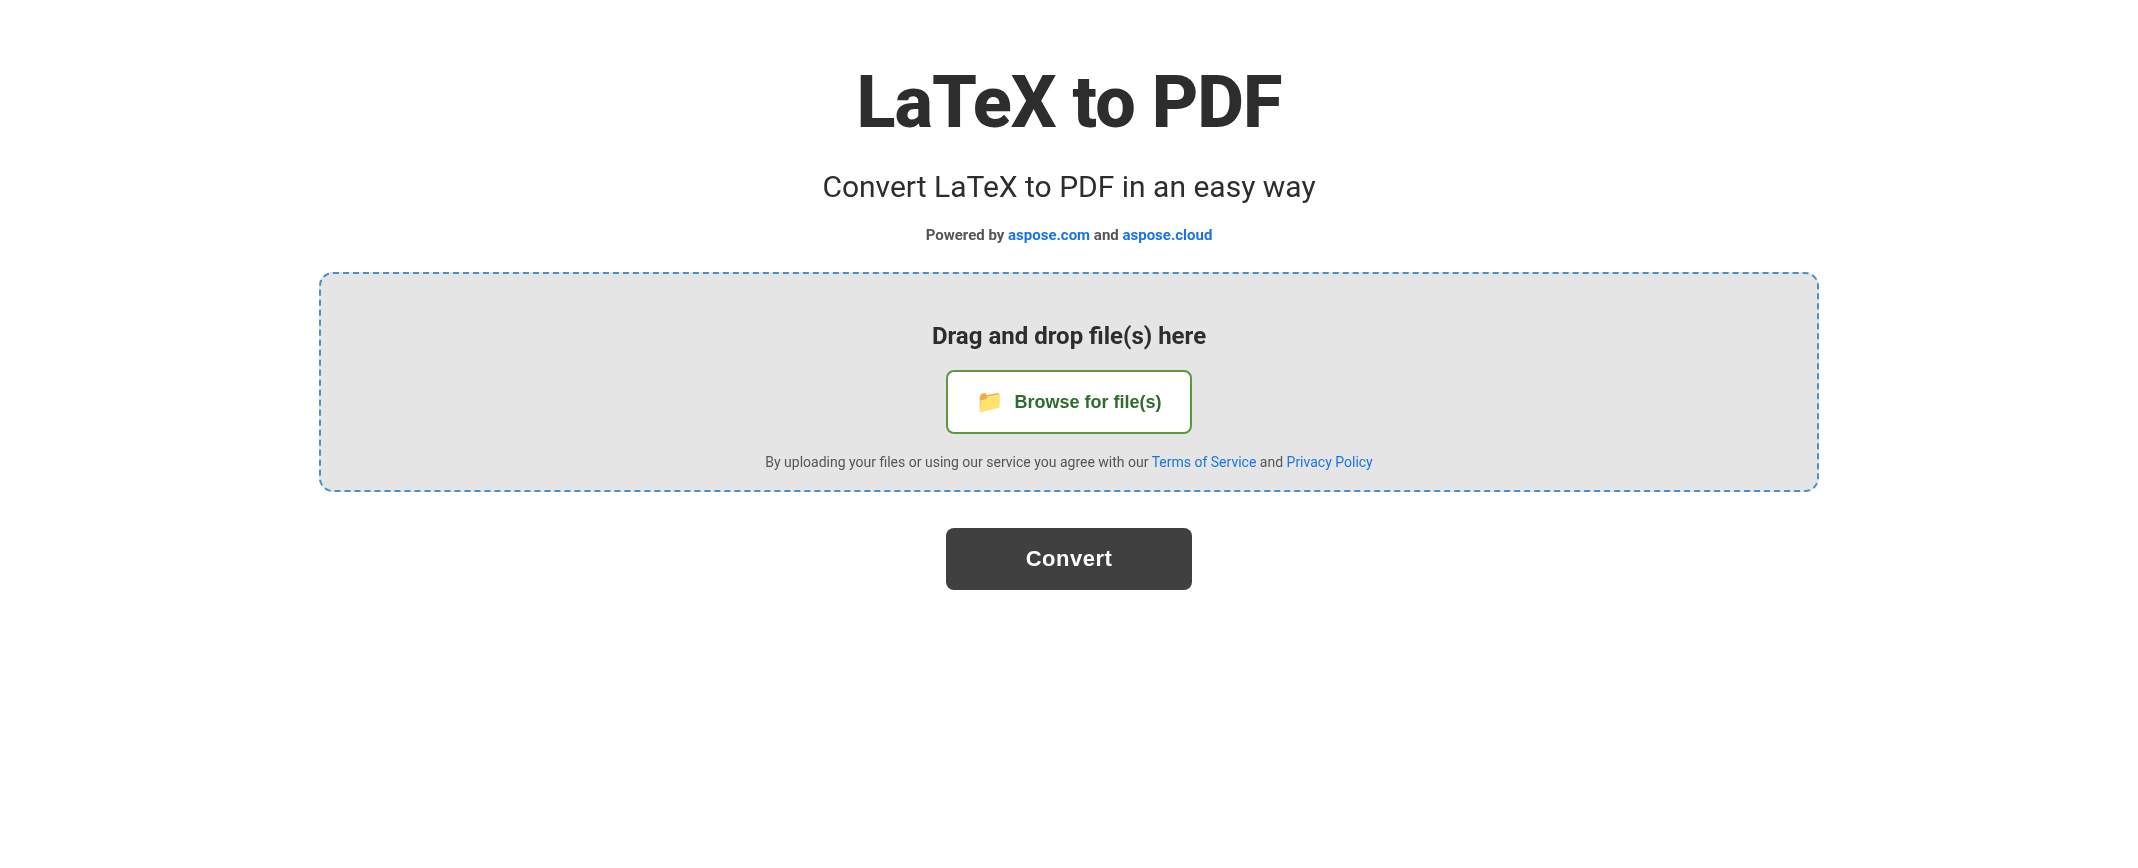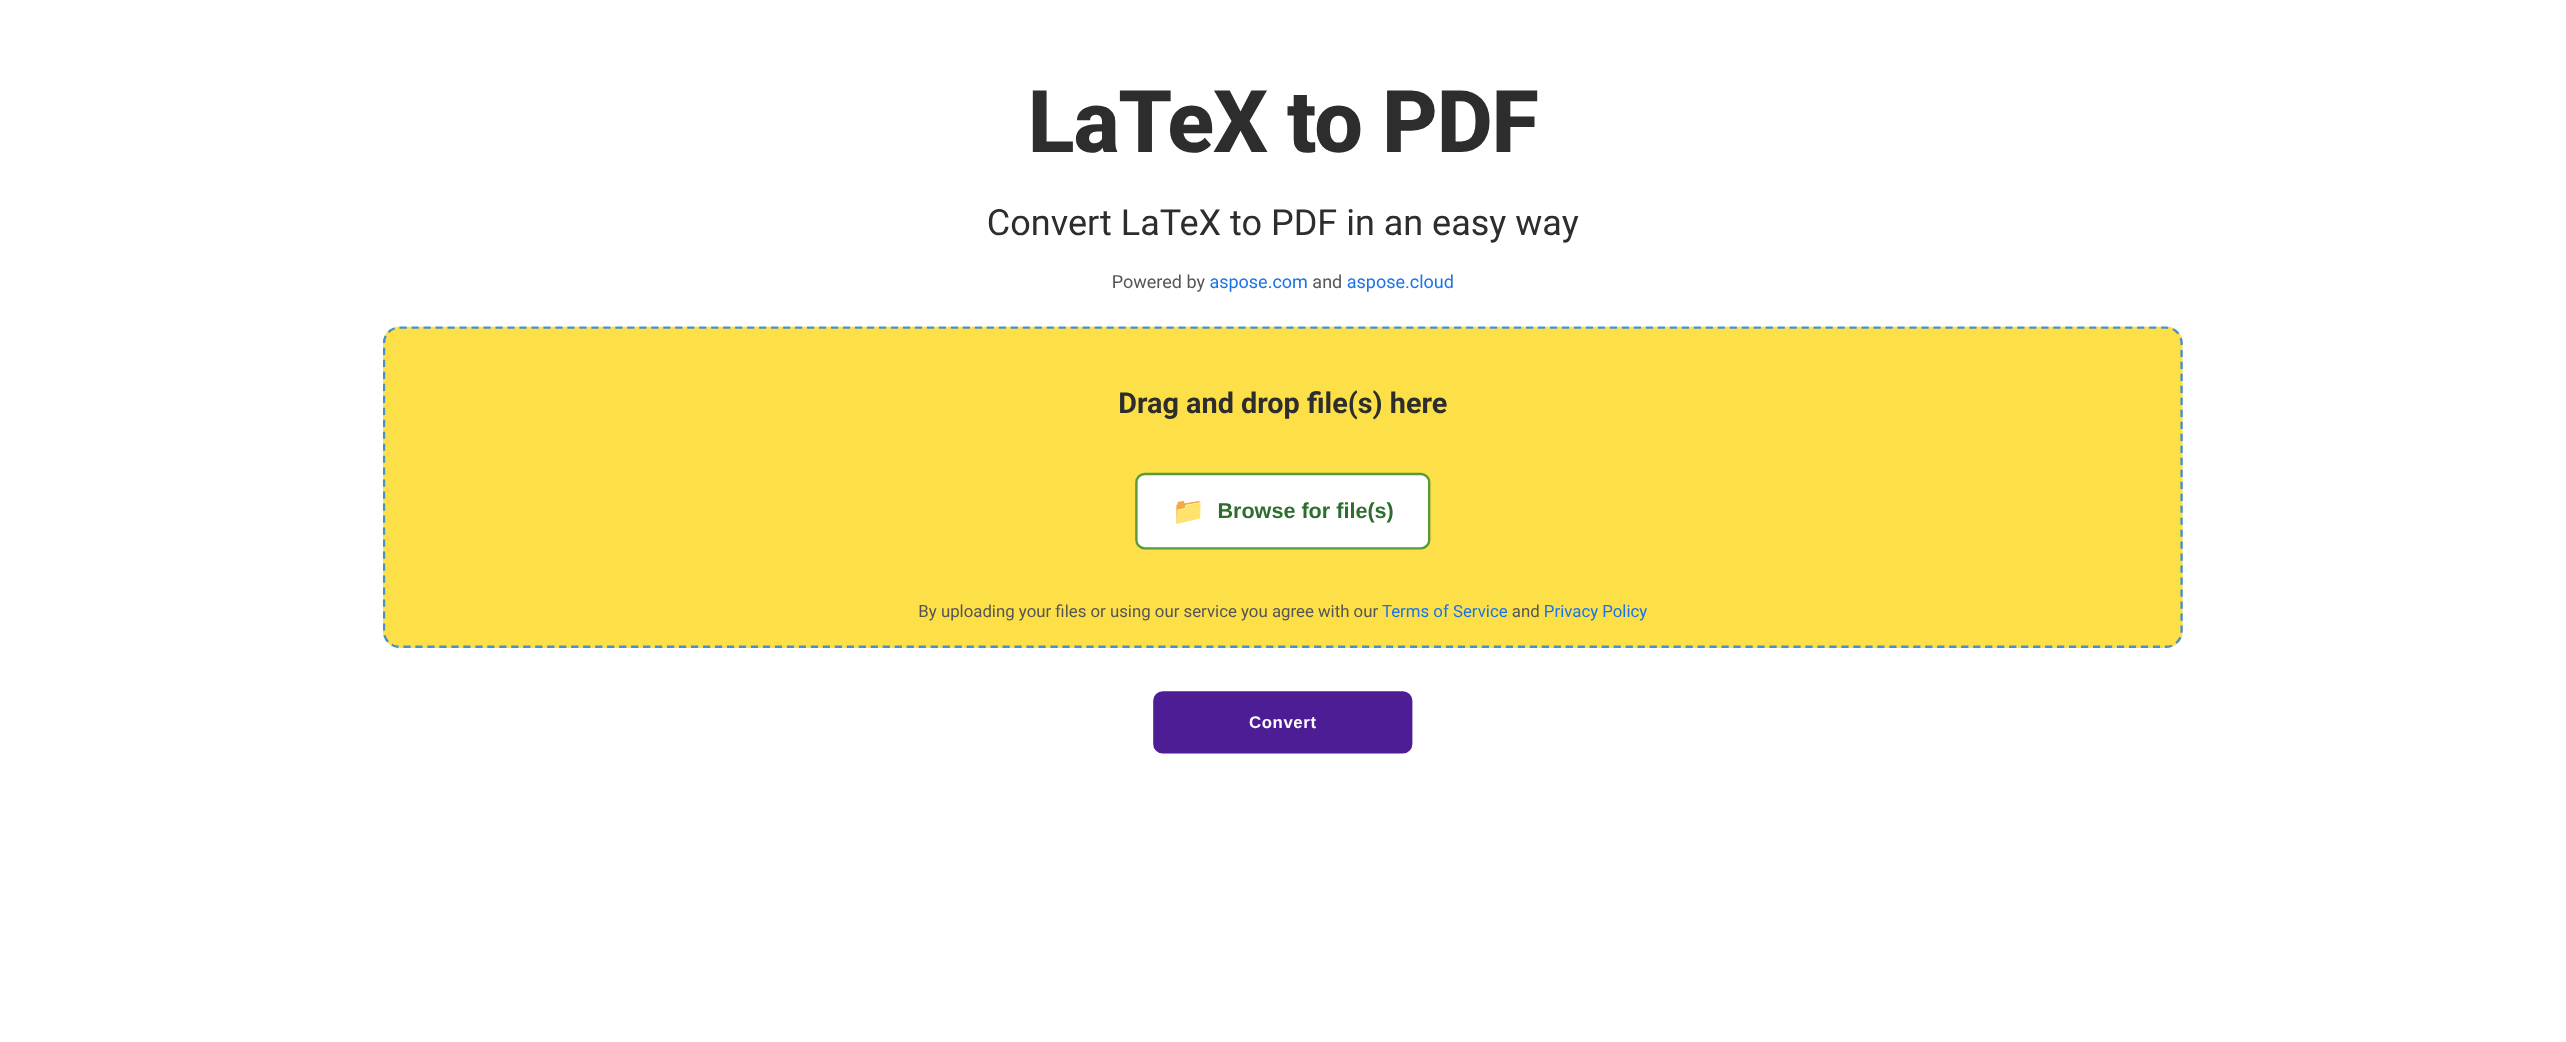--- a/index.html
+++ b/index.html
@@ -39,6 +39,7 @@
       color: #555;
       text-align: center;
       margin-bottom: 28px;
+      font-weight: bold;
     }
 
     .powered-by a {

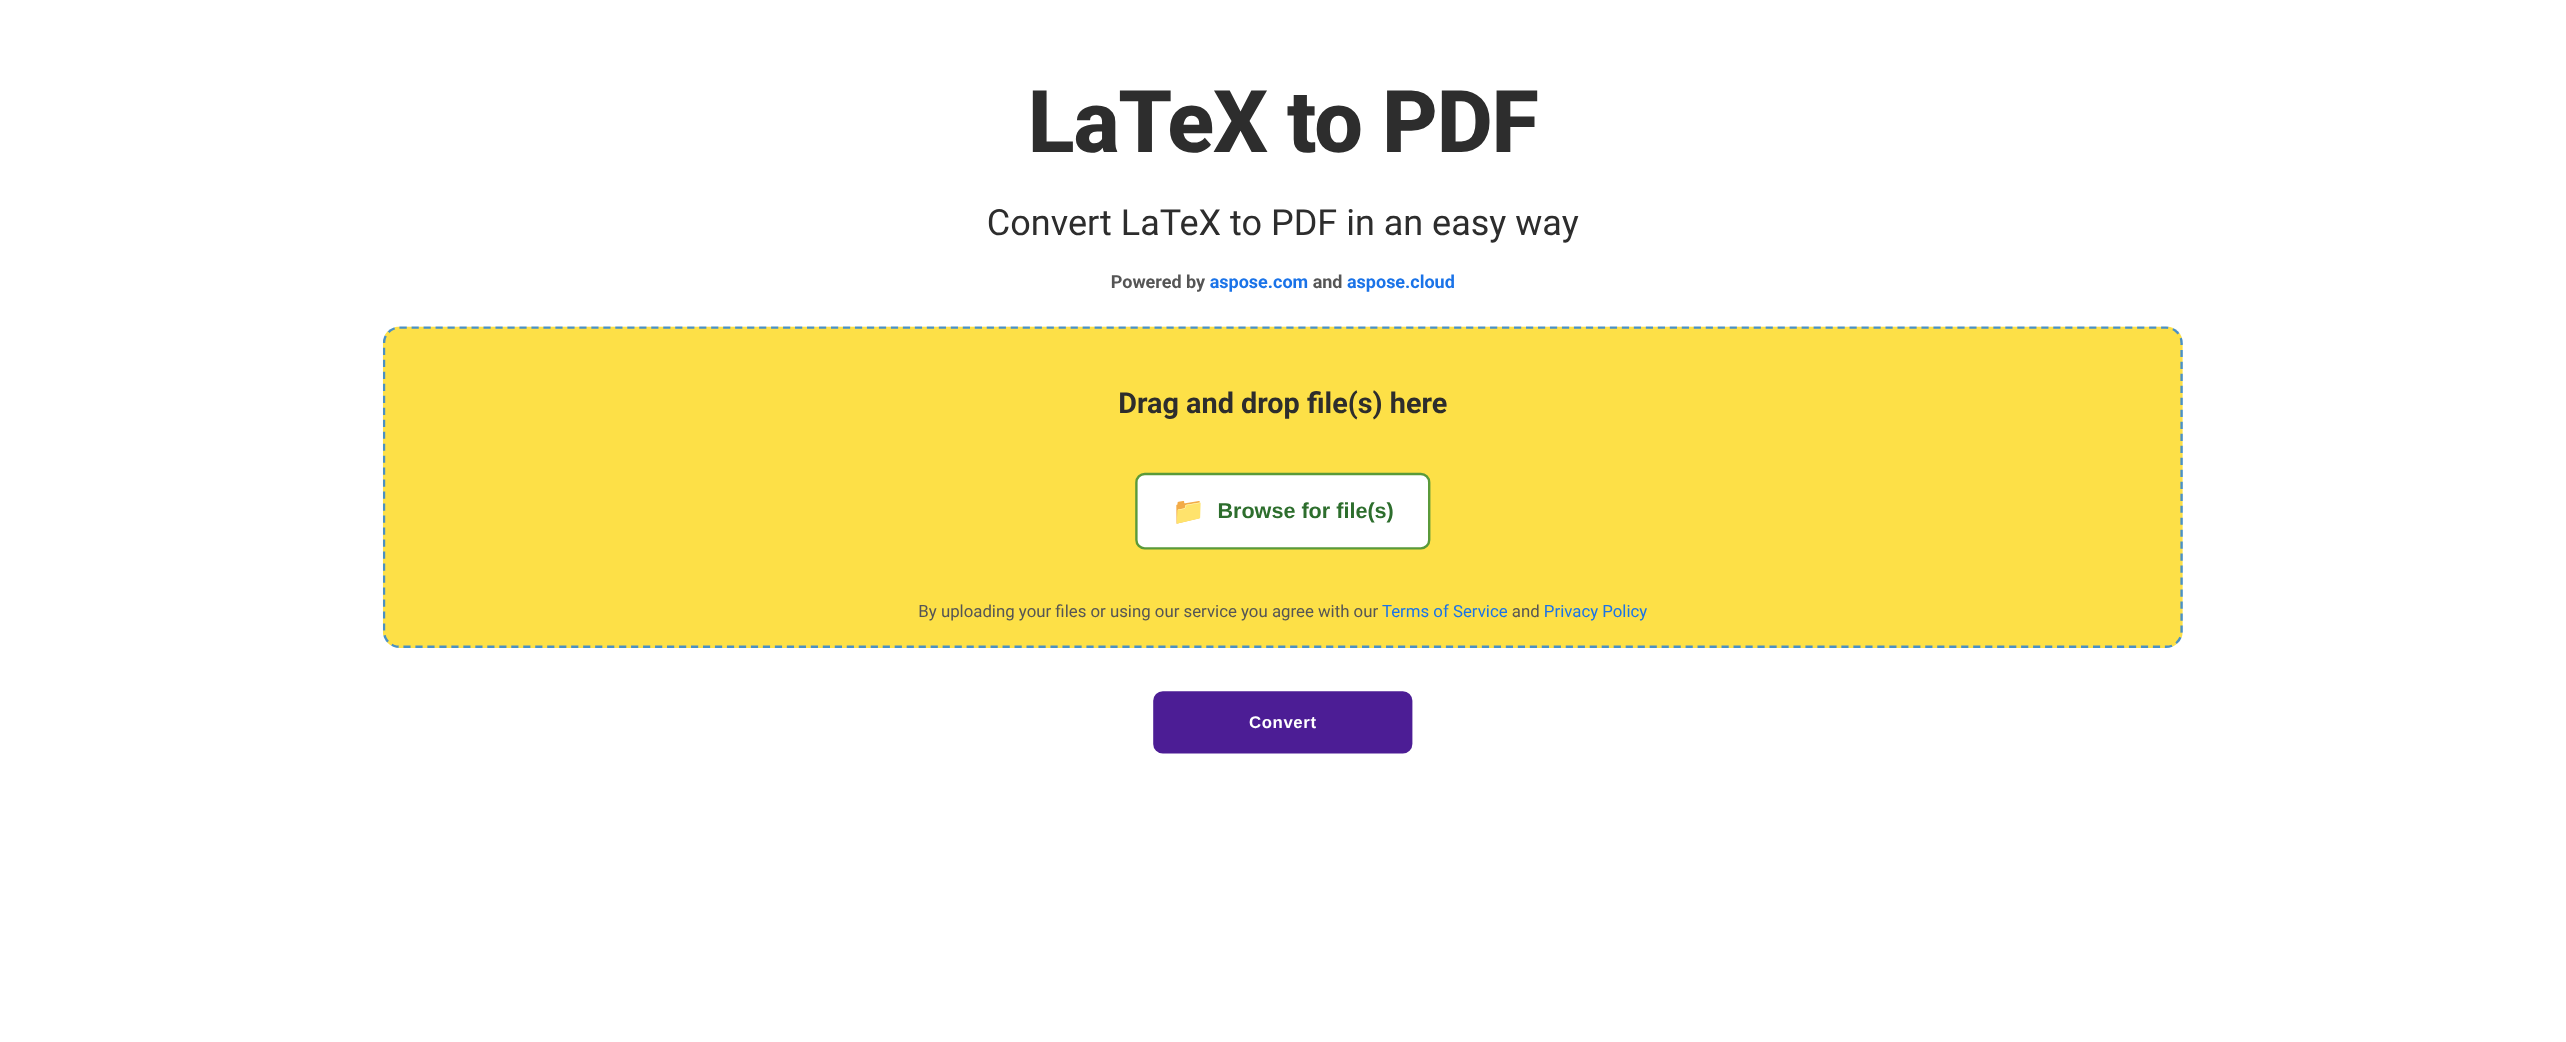--- a/index.html
+++ b/index.html
@@ -50,14 +50,14 @@
     .drop-zone {
       width: 100%;
       max-width: 1500px;
-      background: #fde047;
+      background: #e5e5e5;
       border: 2.5px dashed #4a90c4;
       border-radius: 14px;
       padding: 48px 40px 20px;
       display: flex;
       flex-direction: column;
       align-items: center;
-      gap: 44px;
+      gap: 20px;
       margin-bottom: 36px;
     }
 

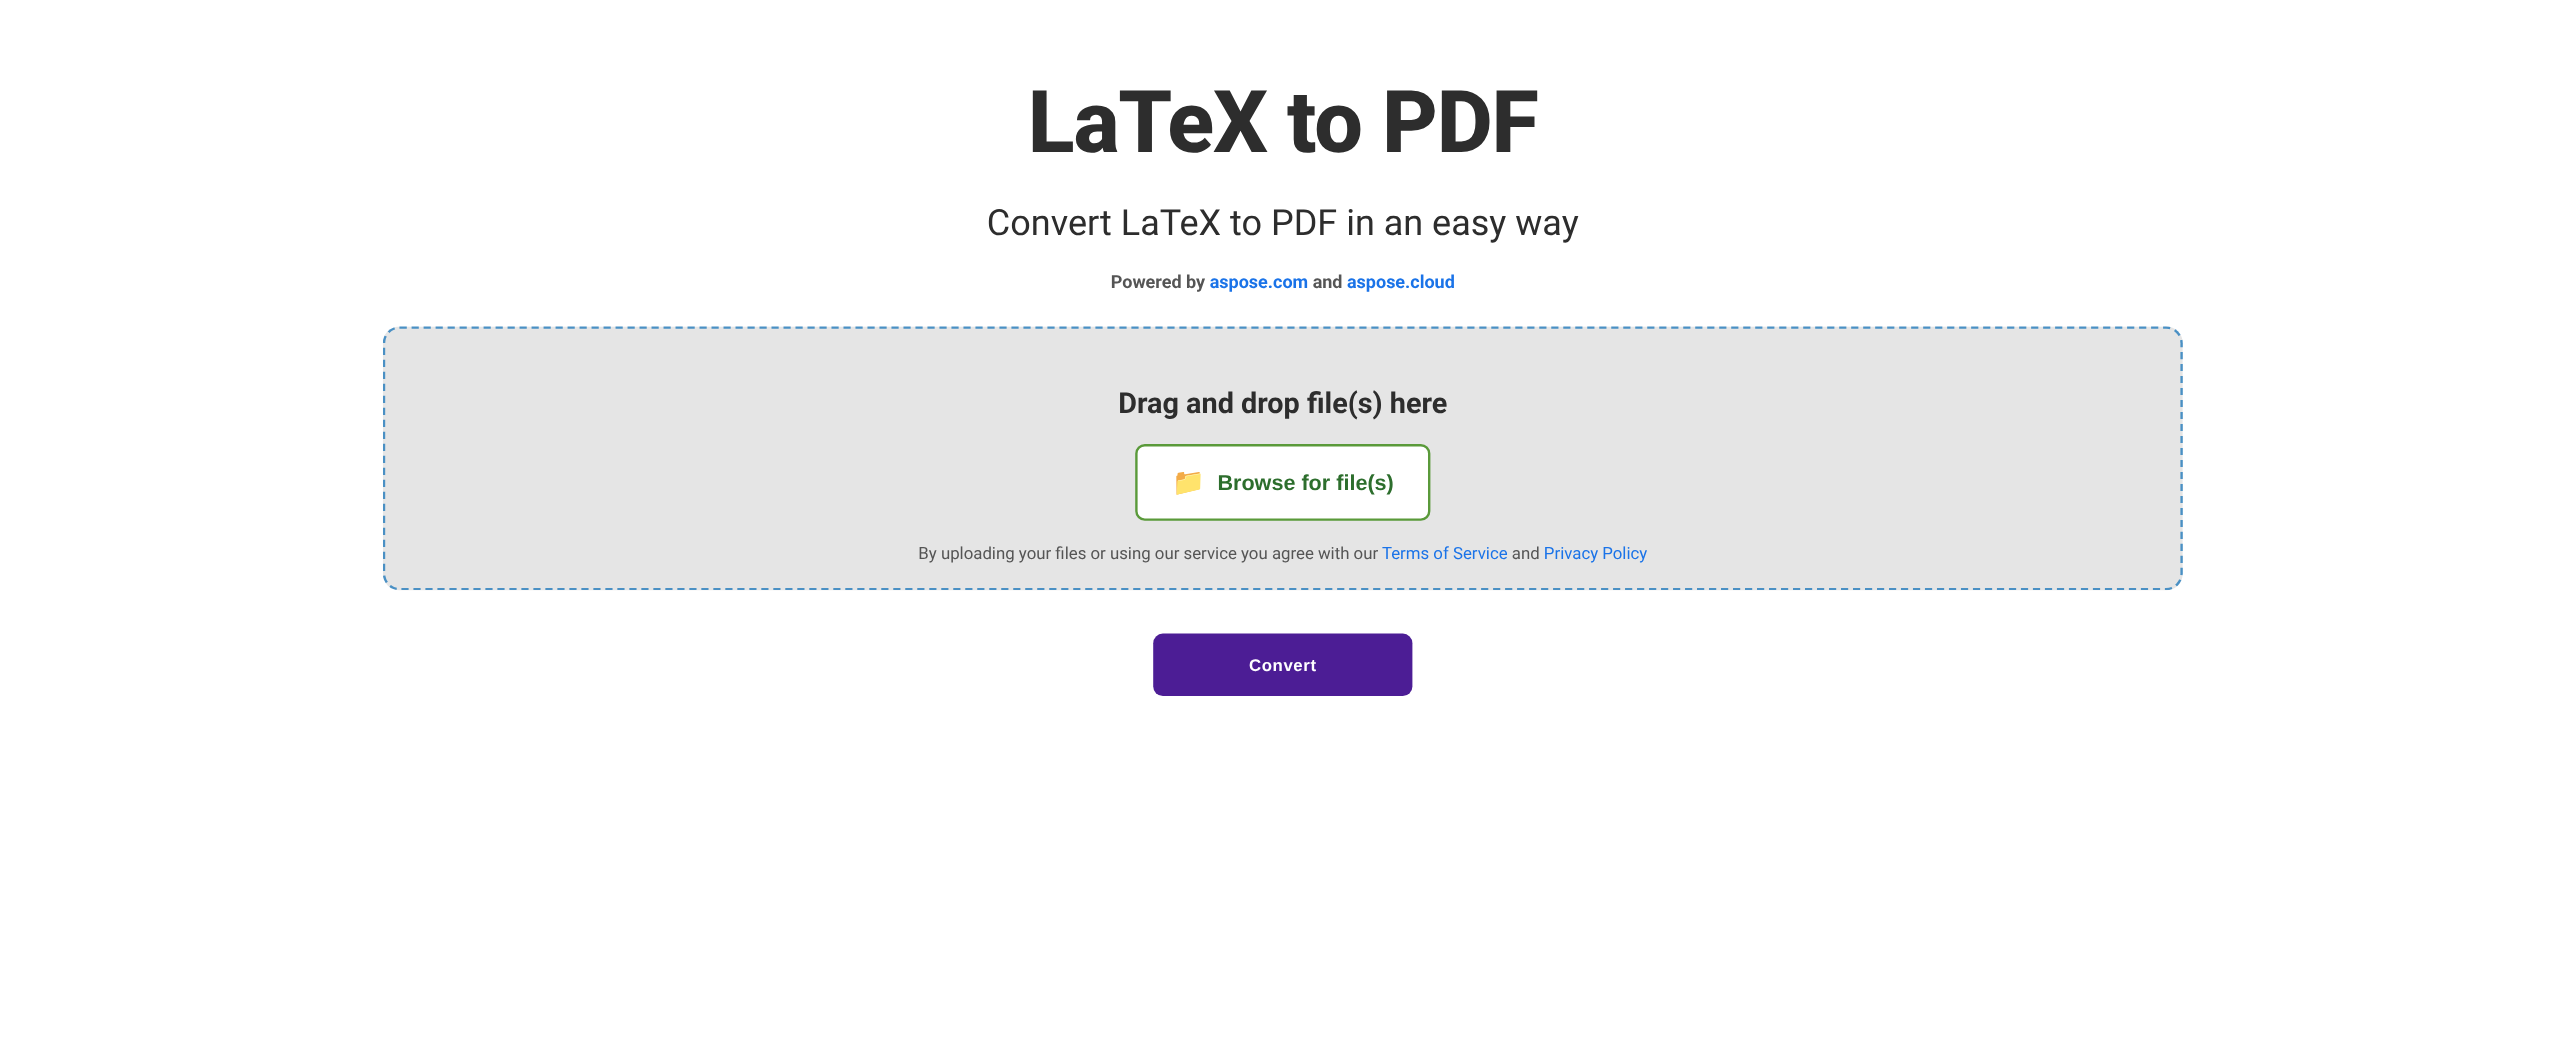--- a/index.html
+++ b/index.html
@@ -115,12 +115,12 @@
     }
 
     .convert-btn {
-      background: #4c1d95;
+      background: #404040;
       color: #ffffff;
       border: none;
       border-radius: 8px;
       padding: 18px 80px;
-      font-size: 14px;
+      font-size: 22px;
       font-weight: 600;
       cursor: pointer;
       letter-spacing: 0.5px;

